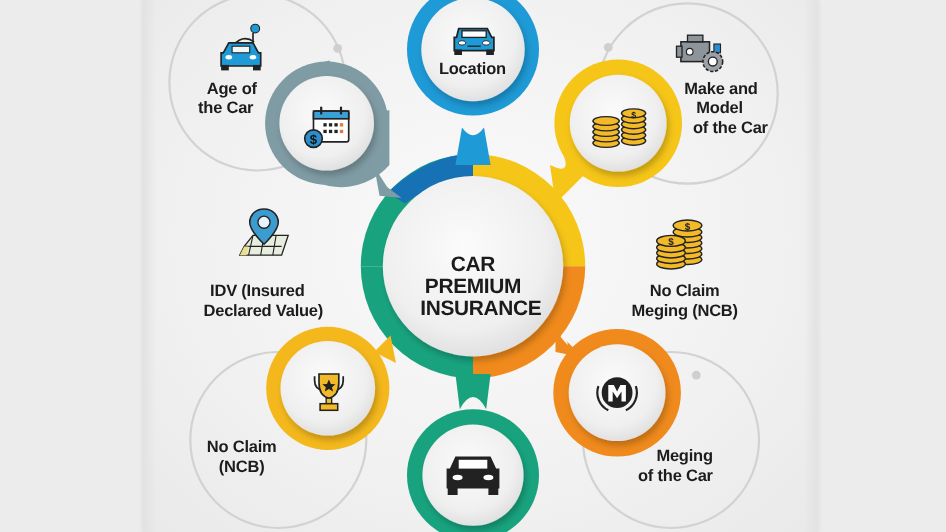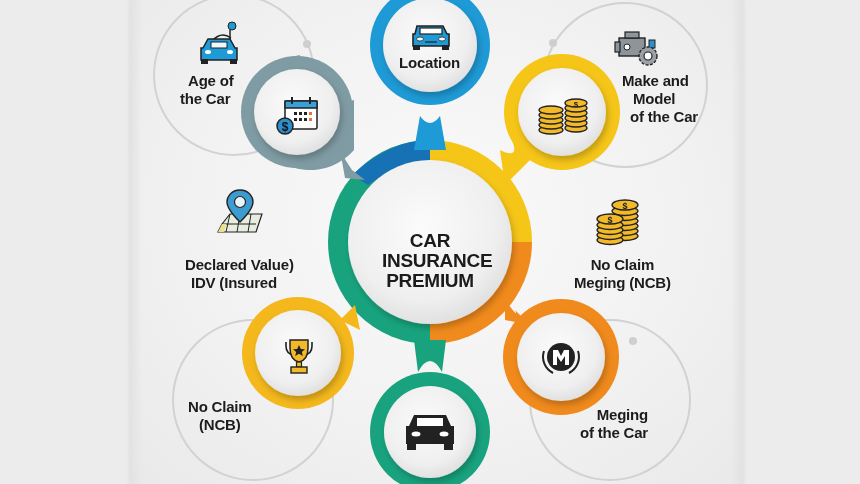--- a/index.html
+++ b/index.html
@@ -247,8 +247,8 @@
 </div>
 
 <div class="lbl" style="left:188px; top:256px;">
+  <div style="padding-left:3px">IDV (Insured</div>
   <div style="margin-left:-3px">Declared Value)</div>
-  <div style="padding-left:3px">IDV (Insured</div>
 </div>
 
 <div class="lbl" style="left:574px; top:256px; text-align:center;">

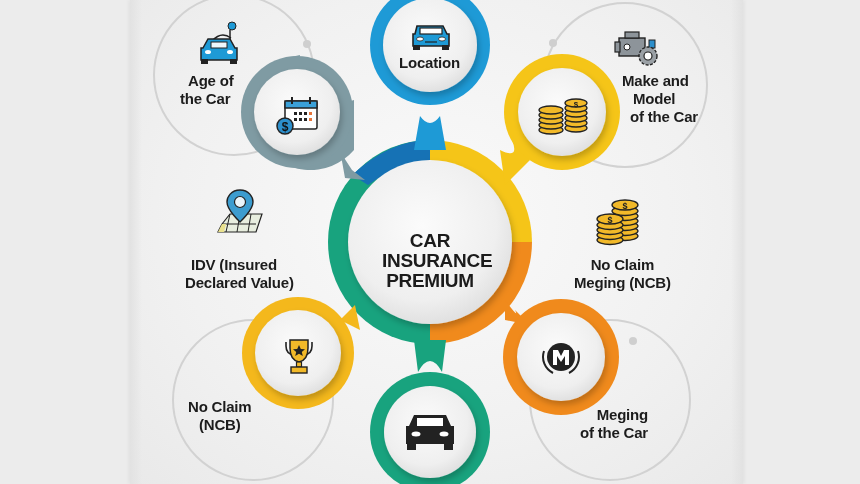--- a/index.html
+++ b/index.html
@@ -227,8 +227,8 @@
 
 <div class="center-title">
   <span>CAR</span>
+  <span>PREMIUM</span>
   <span>INSURANCE</span>
-  <span>PREMIUM</span>
 </div>
 
 <div class="lbl" style="left:188px; top:72px; text-align:left;">

